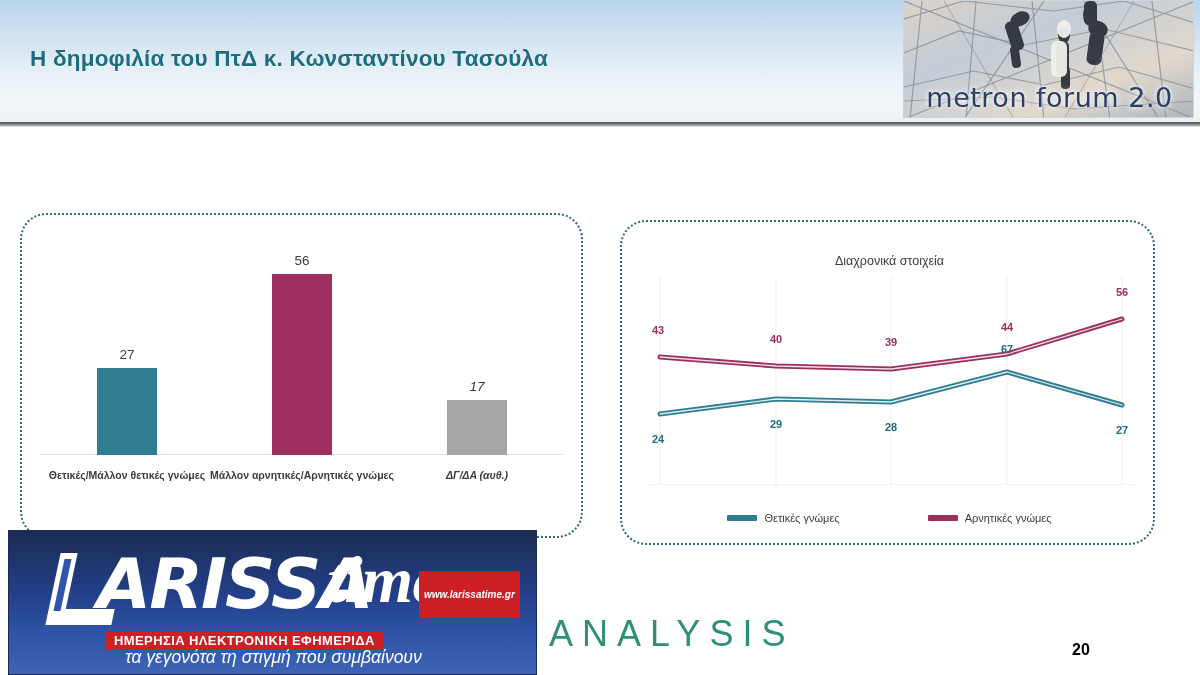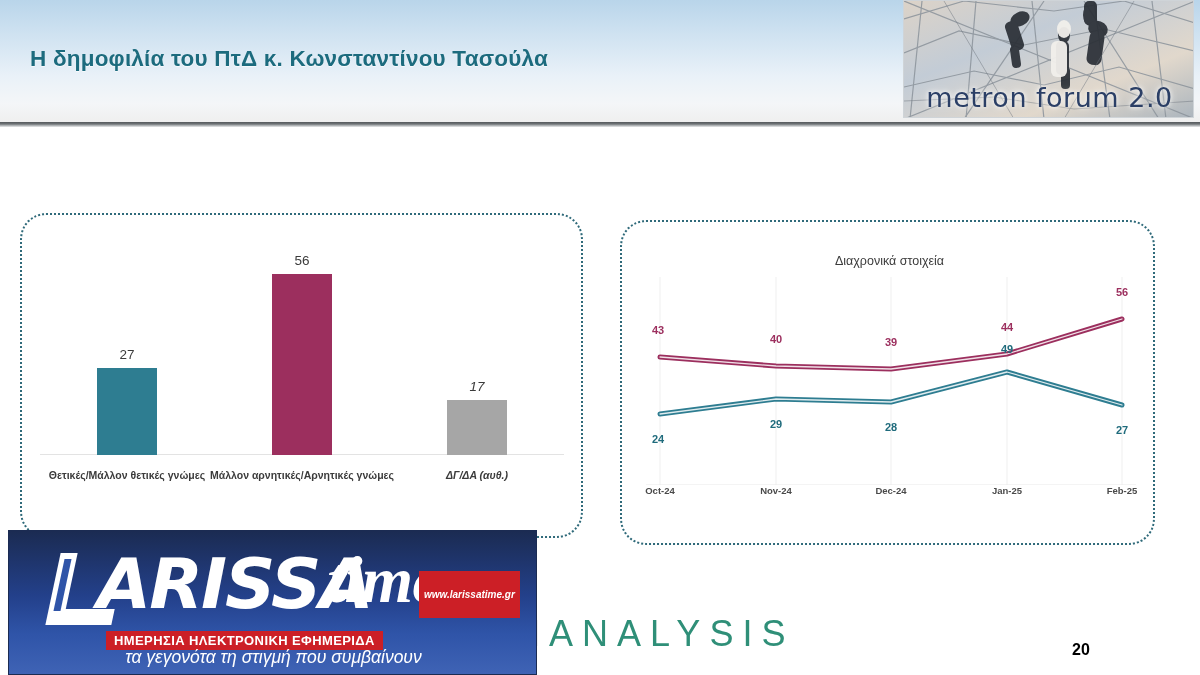--- a/index.html
+++ b/index.html
@@ -280,7 +280,7 @@
         <div class="pt-label pt-pos" style="left: 12px; top: 156px;">24</div>
         <div class="pt-label pt-pos" style="left: 130px; top: 141px;">29</div>
         <div class="pt-label pt-pos" style="left: 245px; top: 144px;">28</div>
-        <div class="pt-label pt-pos" style="left: 361px; top: 66px;">49</div>
+        <div class="pt-label pt-pos" style="left: 361px; top: 66px;">67</div>
         <div class="pt-label pt-pos" style="left: 476px; top: 147px;">27</div>
         <div class="pt-label pt-neg" style="left: 12px; top: 47px;">43</div>
         <div class="pt-label pt-neg" style="left: 130px; top: 56px;">40</div>

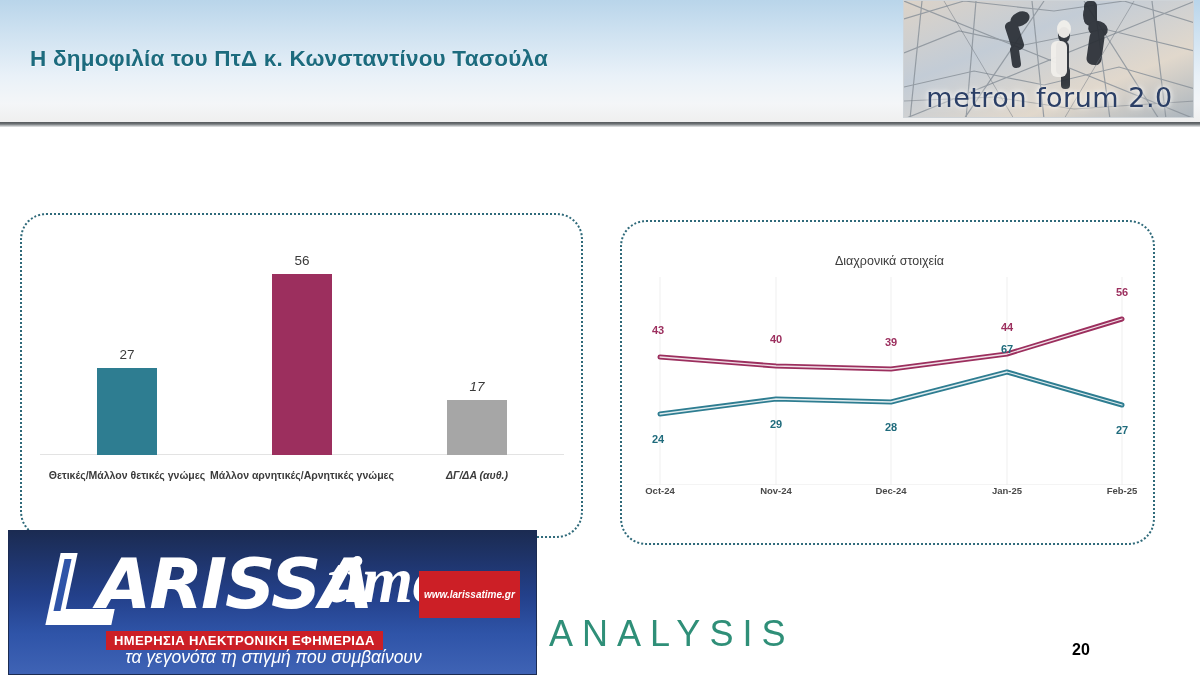--- a/index.html
+++ b/index.html
@@ -290,13 +290,6 @@
       </div>
   </div>
 
-  <div id="line-axis">
-      <div class="x-tick" style="left: 14px; top: 0px;">Oct-24</div>
-      <div class="x-tick" style="left: 130px; top: 0px;">Nov-24</div>
-      <div class="x-tick" style="left: 245px; top: 0px;">Dec-24</div>
-      <div class="x-tick" style="left: 361px; top: 0px;">Jan-25</div>
-      <div class="x-tick" style="left: 476px; top: 0px;">Feb-25</div>
-    </div>
 
 </div>
 

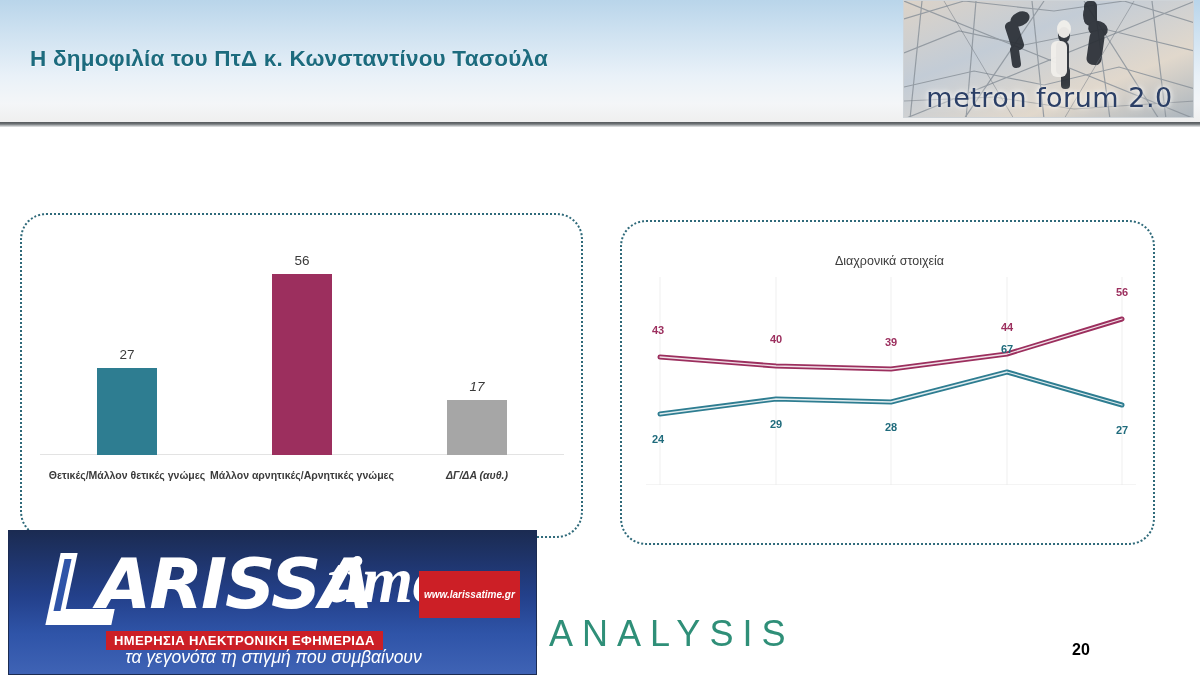--- a/index.html
+++ b/index.html
@@ -291,6 +291,16 @@
   </div>
 
 
+  <div id="line-legend">
+    <div class="legend-item">
+      <span class="legend-swatch" style="background: rgb(46, 125, 145);"></span>
+      <span class="legend-text">Θετικές γνώμες</span>
+    </div>
+    <div class="legend-item">
+      <span class="legend-swatch" style="background: rgb(156, 47, 94);"></span>
+      <span class="legend-text">Αρνητικές γνώμες</span>
+    </div>
+  </div>
 </div>
 
 <div id="analysis-mark"><span class="first">N</span><span>ANALYSIS</span></div>

